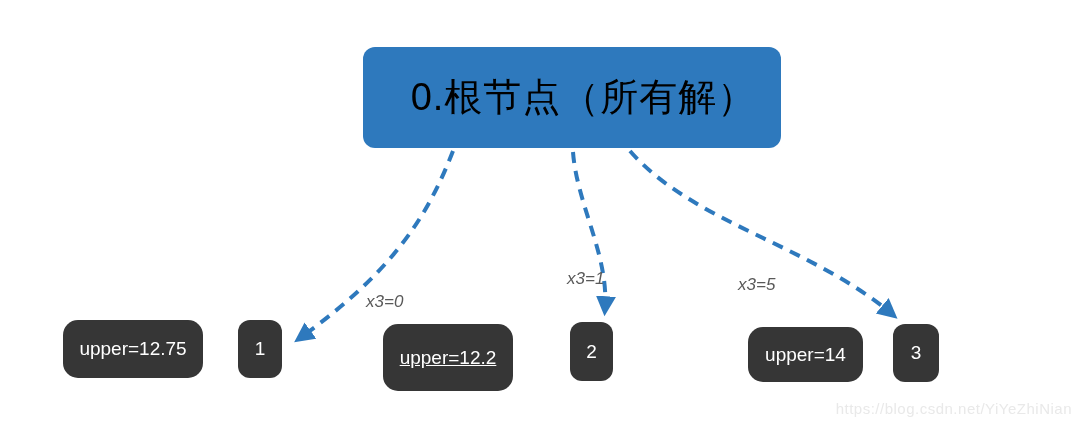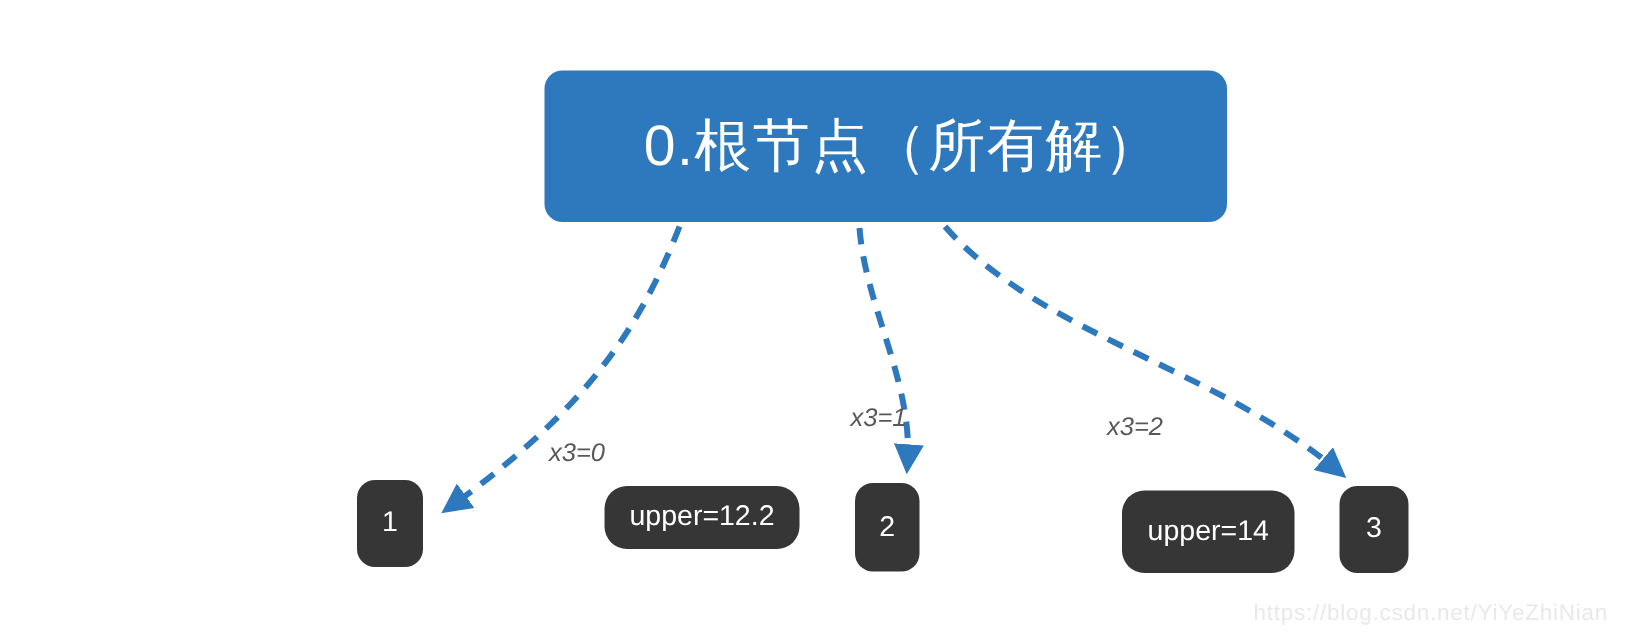--- a/index.html
+++ b/index.html
@@ -27,10 +27,10 @@
   .root-node {
     position: absolute;
     left: 363px; top: 47px;
-    width: 455px; height: 101px;
+    width: 418px; height: 101px;
     background: #2e79bd;
     border-radius: 12px;
-    color: #ffffff;
+    color: #000000;
     font-size: 38px;
     font-weight: 400;
     display: flex;

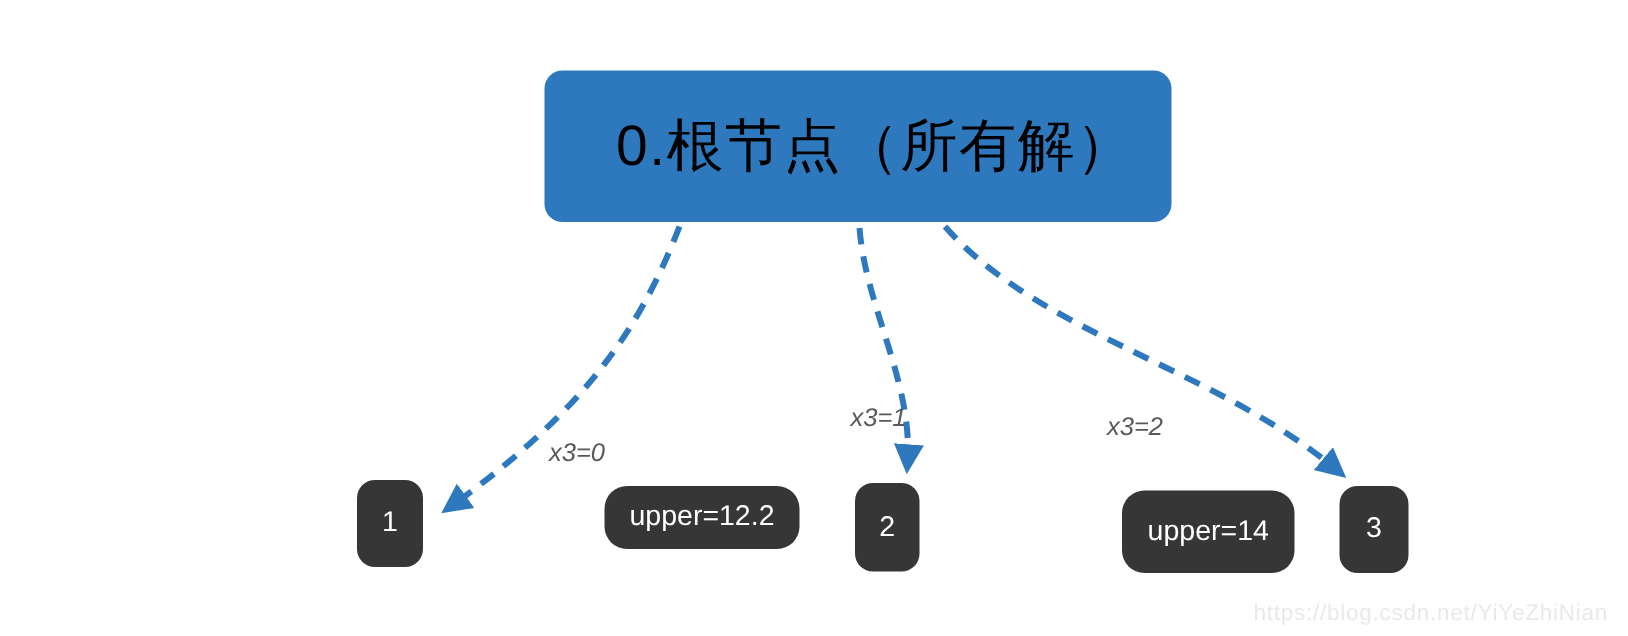--- a/index.html
+++ b/index.html
@@ -87,7 +87,7 @@
 
   <div class="edge-label" style="left:366px; top:244px;">x3=0</div>
   <div class="edge-label" style="left:567px; top:221px;">x3=1</div>
-  <div class="edge-label" style="left:738px; top:227px;">x3=2</div>
+  <div class="edge-label" style="left:738px; top:227px;">x3=5</div>
 
 
   <div class="node" style="left:238px; top:320px; width:44px; height:58px; border-radius:12px;">1</div>

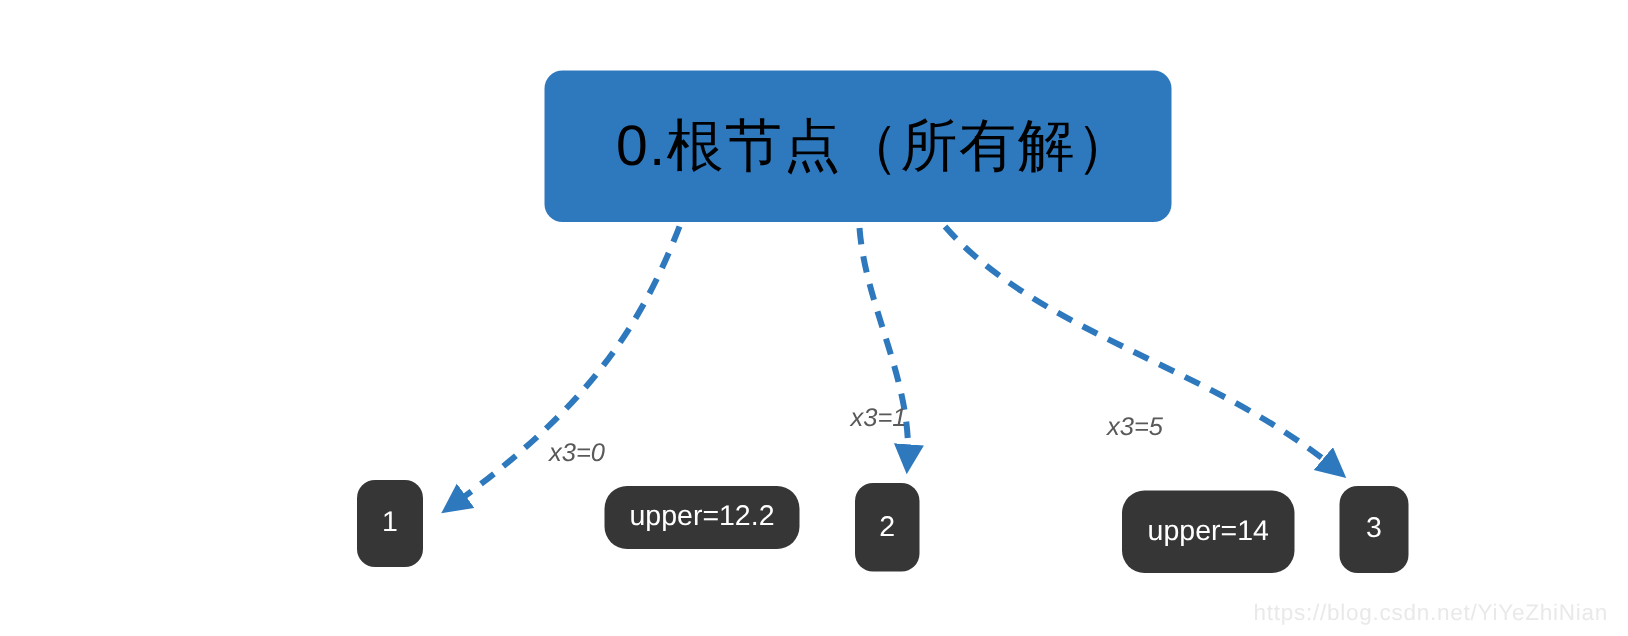--- a/index.html
+++ b/index.html
@@ -89,6 +89,7 @@
   <div class="edge-label" style="left:567px; top:221px;">x3=1</div>
   <div class="edge-label" style="left:738px; top:227px;">x3=5</div>
 
+  <div class="node" style="left:63px; top:320px; width:140px; height:58px;">upper=12.75</div>
 
   <div class="node" style="left:238px; top:320px; width:44px; height:58px; border-radius:12px;">1</div>
 

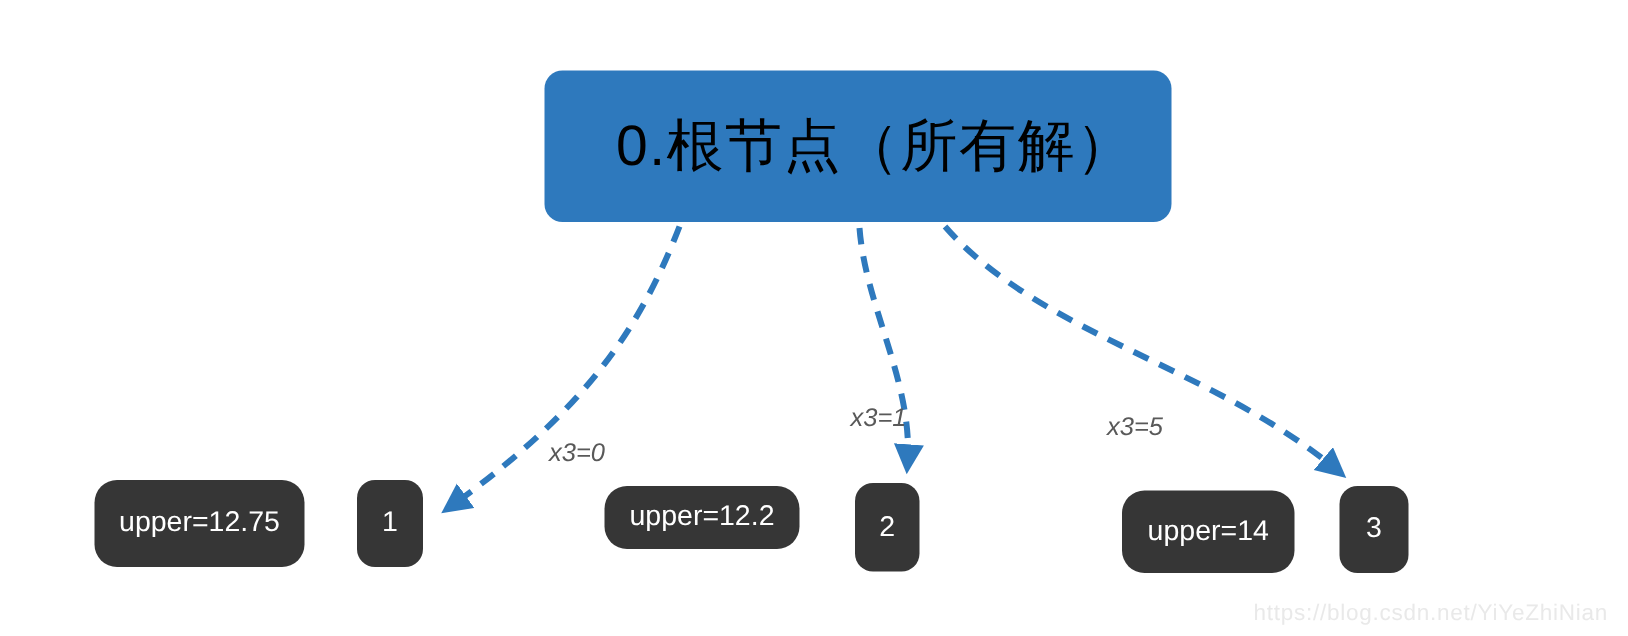--- a/index.html
+++ b/index.html
@@ -93,7 +93,7 @@
 
   <div class="node" style="left:238px; top:320px; width:44px; height:58px; border-radius:12px;">1</div>
 
-  <div class="node" style="left:403px; top:324px; width:130px; height:42px;">upper=12.2</div>
+  <div class="node" style="left:383px; top:324px; width:130px; height:67px;text-decoration:underline;">upper=12.2</div>
 
   <div class="node" style="left:570px; top:322px; width:43px; height:59px; border-radius:12px;">2</div>
 

